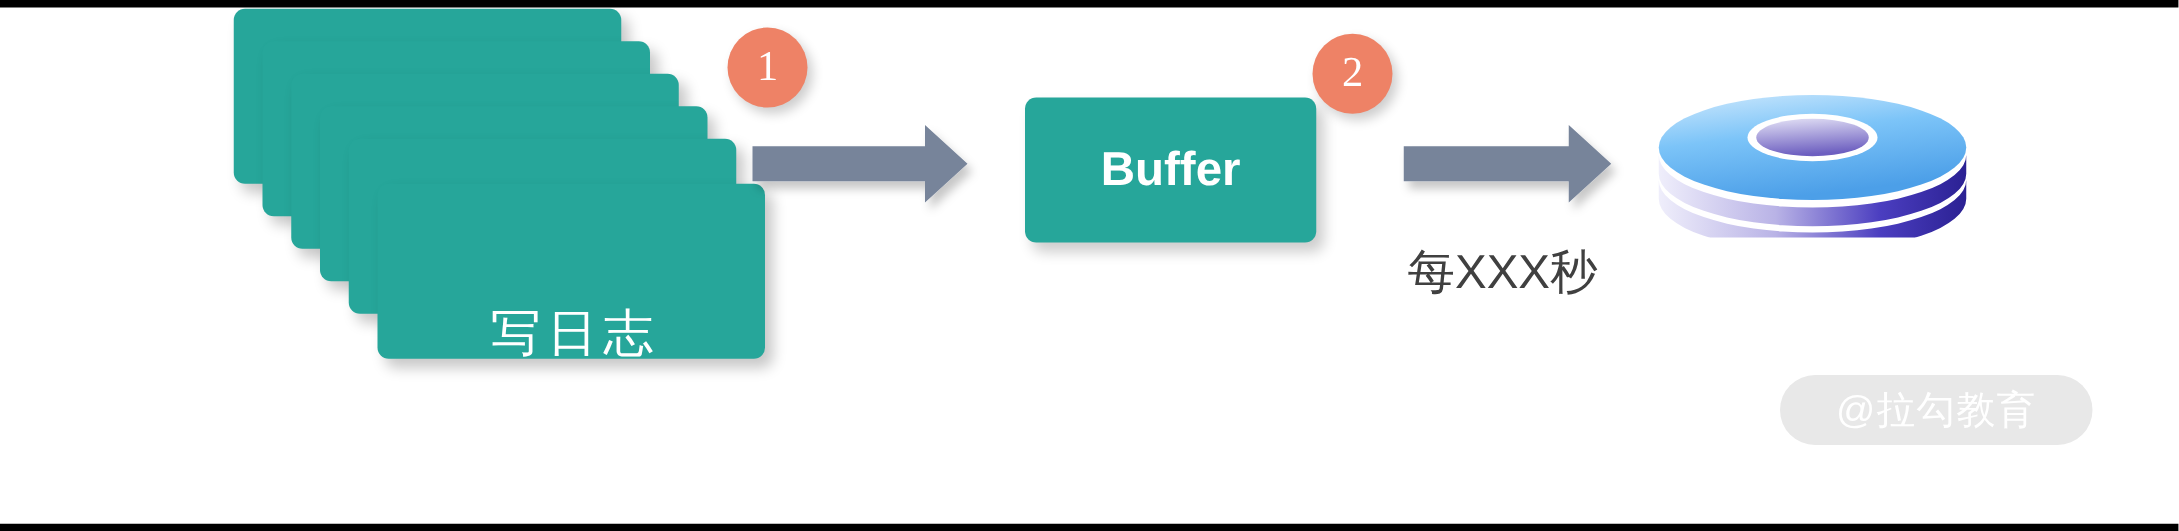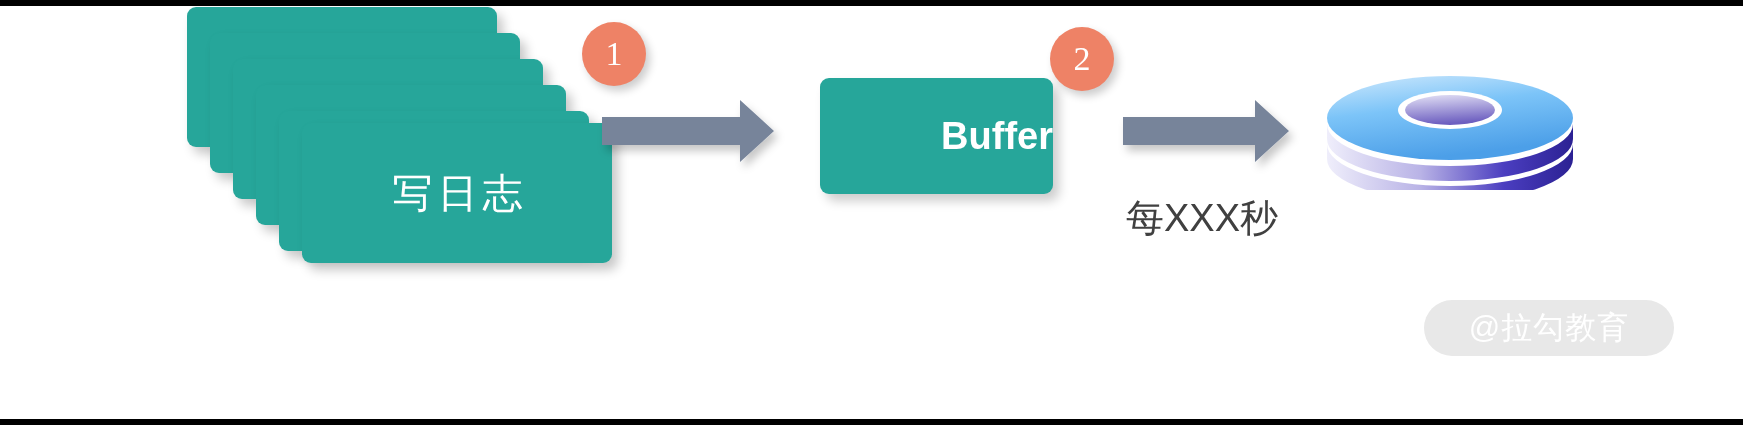--- a/index.html
+++ b/index.html
@@ -100,7 +100,7 @@
     box-shadow: 6px 7px 11px rgba(0,0,0,0.20);
     display: flex;
     align-items: center;
-    justify-content: flex-end;
+    justify-content: center;
     box-sizing: border-box;
   }
   .buffer-label {

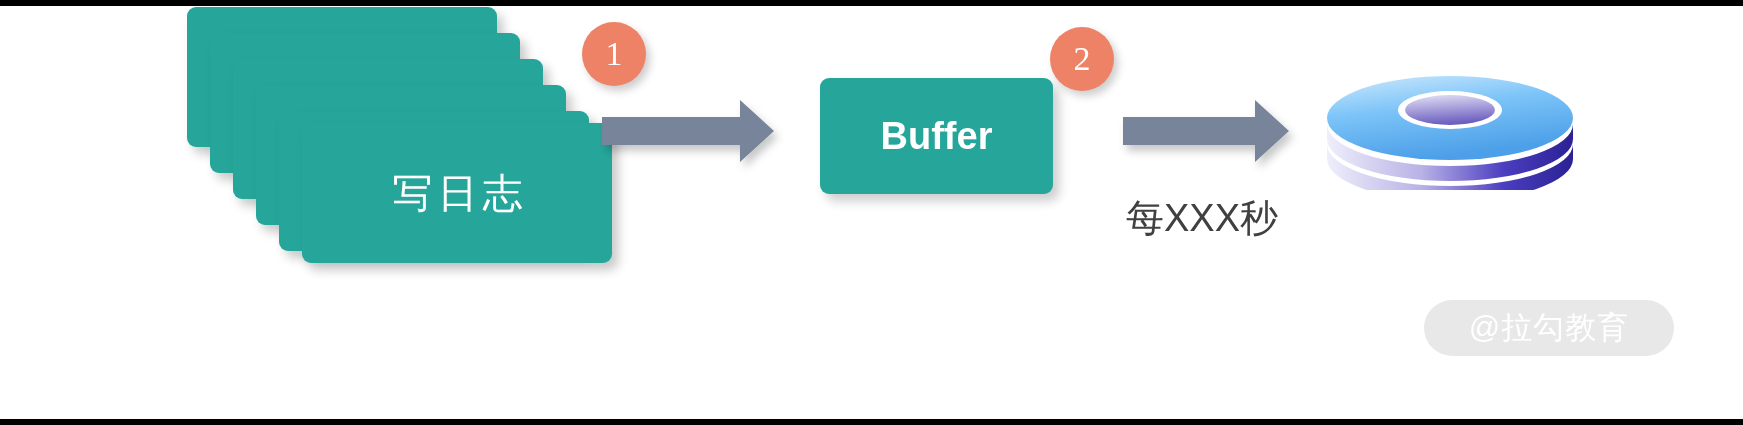--- a/index.html
+++ b/index.html
@@ -164,7 +164,7 @@
     <div class="log-card" style="left:233px; top:59px;"></div>
     <div class="log-card" style="left:256px; top:85px;"></div>
     <div class="log-card" style="left:279px; top:111px;"></div>
-    <div class="log-card front" style="left:302px; top:123px;">
+    <div class="log-card front" style="left:302px; top:147px;align-items:flex-end;">
       <span class="card-label">写日志</span>
     </div>
   </div>

